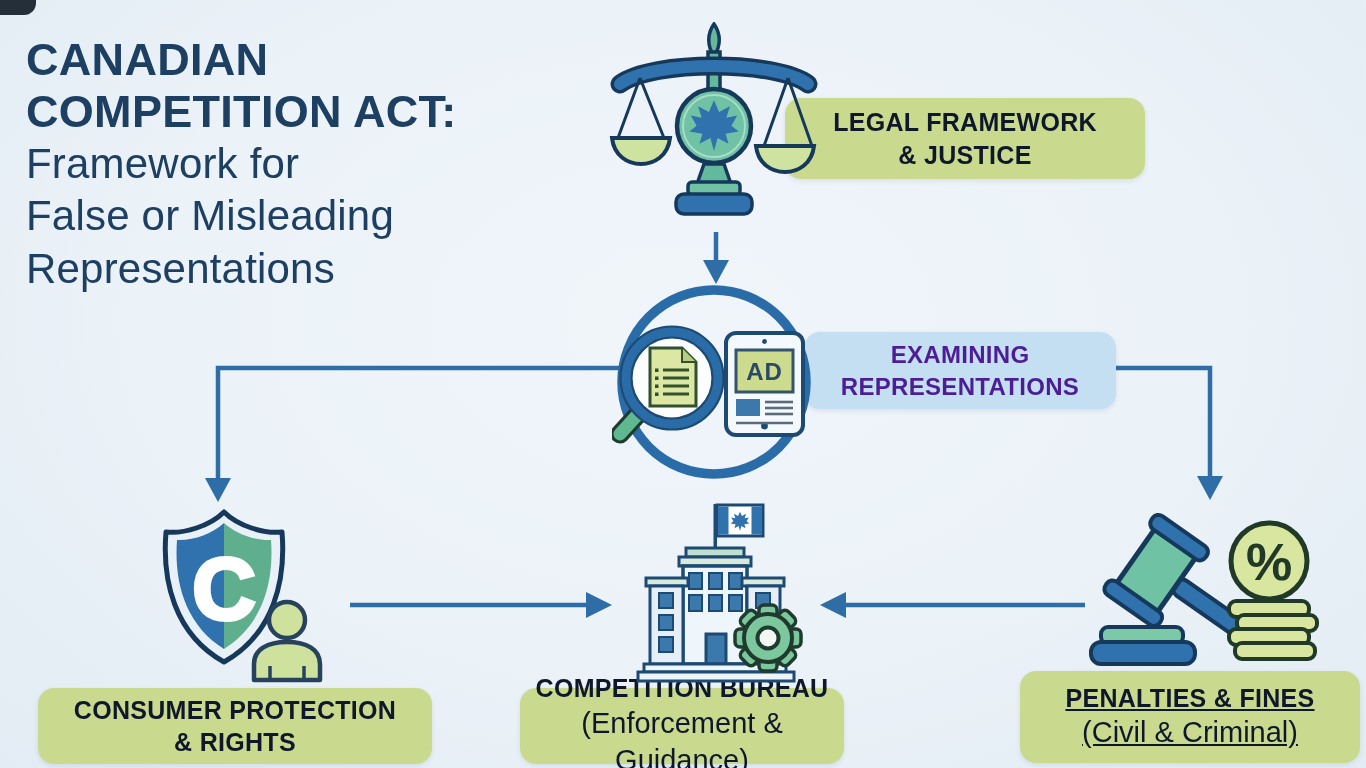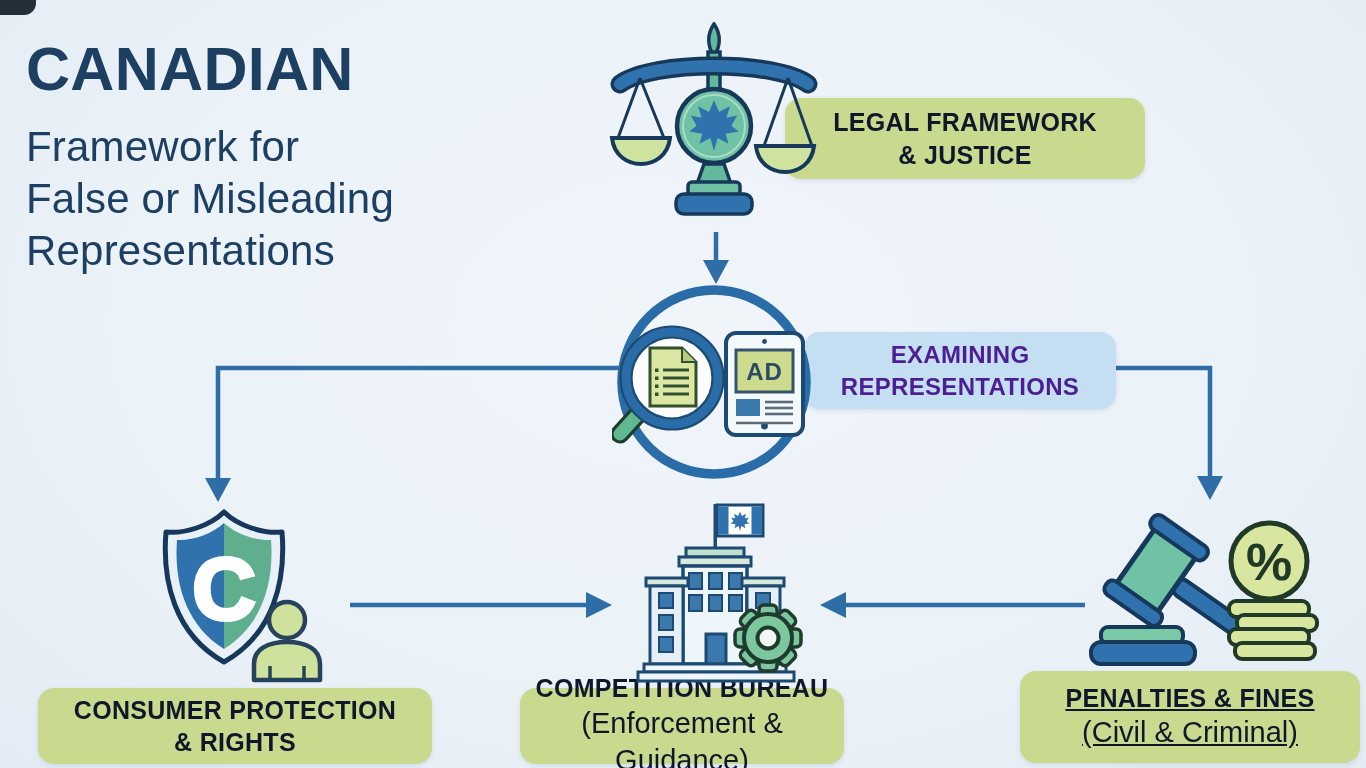--- a/index.html
+++ b/index.html
@@ -14,7 +14,7 @@
   }
   
   .title-block{position:absolute; left:26px; top:34px; width:560px; color:#1d3f62;}
-  .title-heading{font-size:61px; font-weight:700; line-height:1.16; letter-spacing:.3px;}
+  .title-heading{font-size:45px; font-weight:700; line-height:1.16; letter-spacing:.3px;}
   .title-sub{font-size:42px; font-weight:400; line-height:1.24; margin-top:16px; letter-spacing:.2px;}
   .title-heading div, .title-sub div{white-space:nowrap;}
   

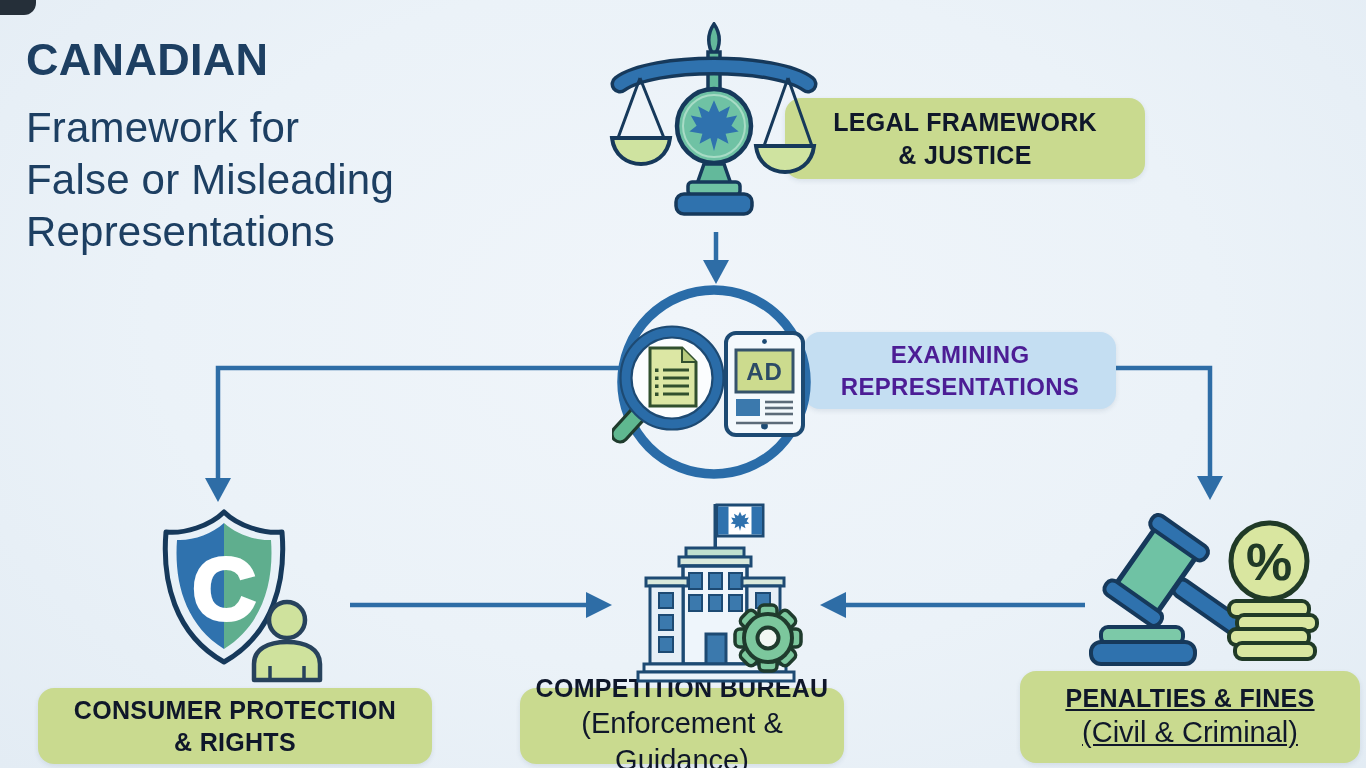--- a/index.html
+++ b/index.html
@@ -43,6 +43,7 @@
   <div class="title-block">
     <div class="title-heading">
       <div>CANADIAN</div>
+      <div>COMPETITION ACT:</div>
     </div>
     <div class="title-sub">
       <div>Framework for</div>

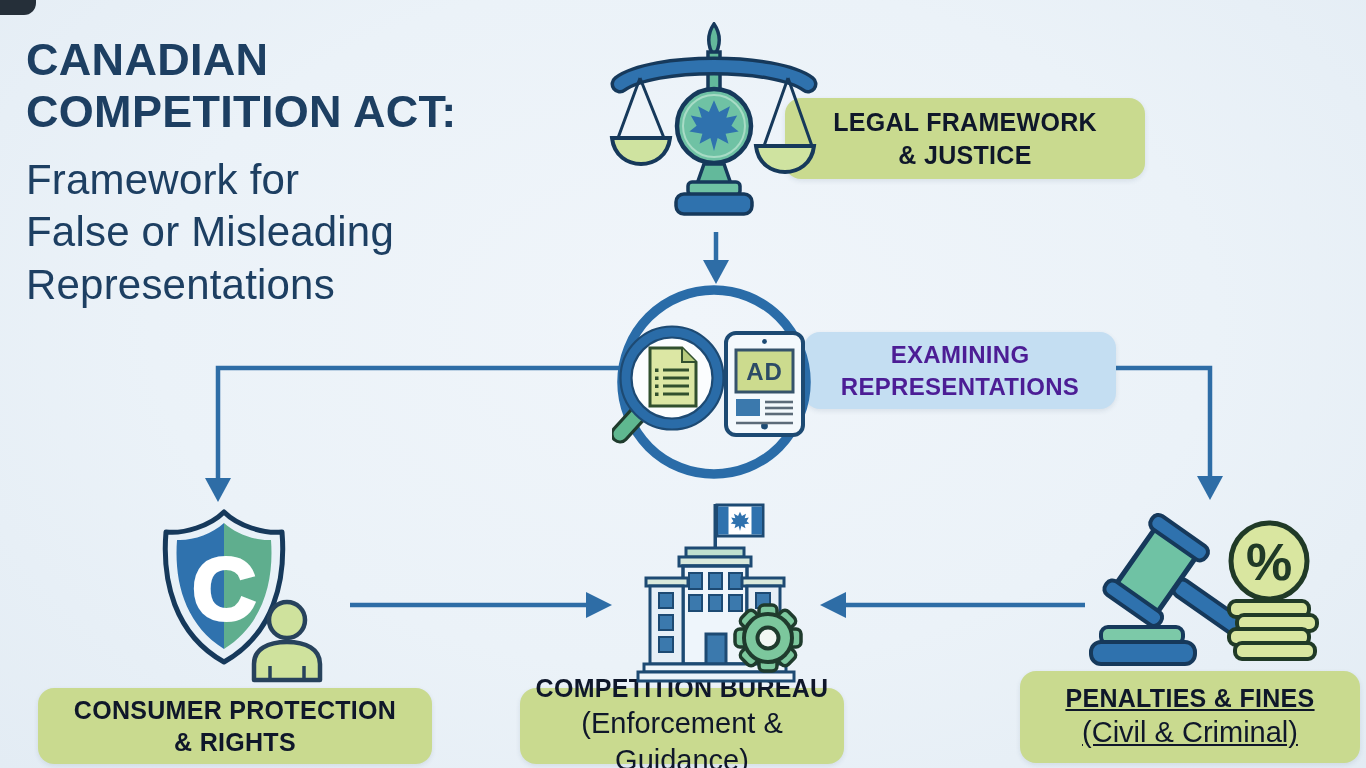--- a/index.html
+++ b/index.html
@@ -15,7 +15,7 @@
   
   .title-block{position:absolute; left:26px; top:34px; width:560px; color:#1d3f62;}
   .title-heading{font-size:45px; font-weight:700; line-height:1.16; letter-spacing:.3px;}
-  .title-sub{font-size:42px; font-weight:400; line-height:1.24; margin-top:16px; letter-spacing:.2px;}
+  .title-sub{font-size:42px; font-weight:400; line-height:1.24; margin-top:0; letter-spacing:.2px;}
   .title-heading div, .title-sub div{white-space:nowrap;}
   
   .badge{

